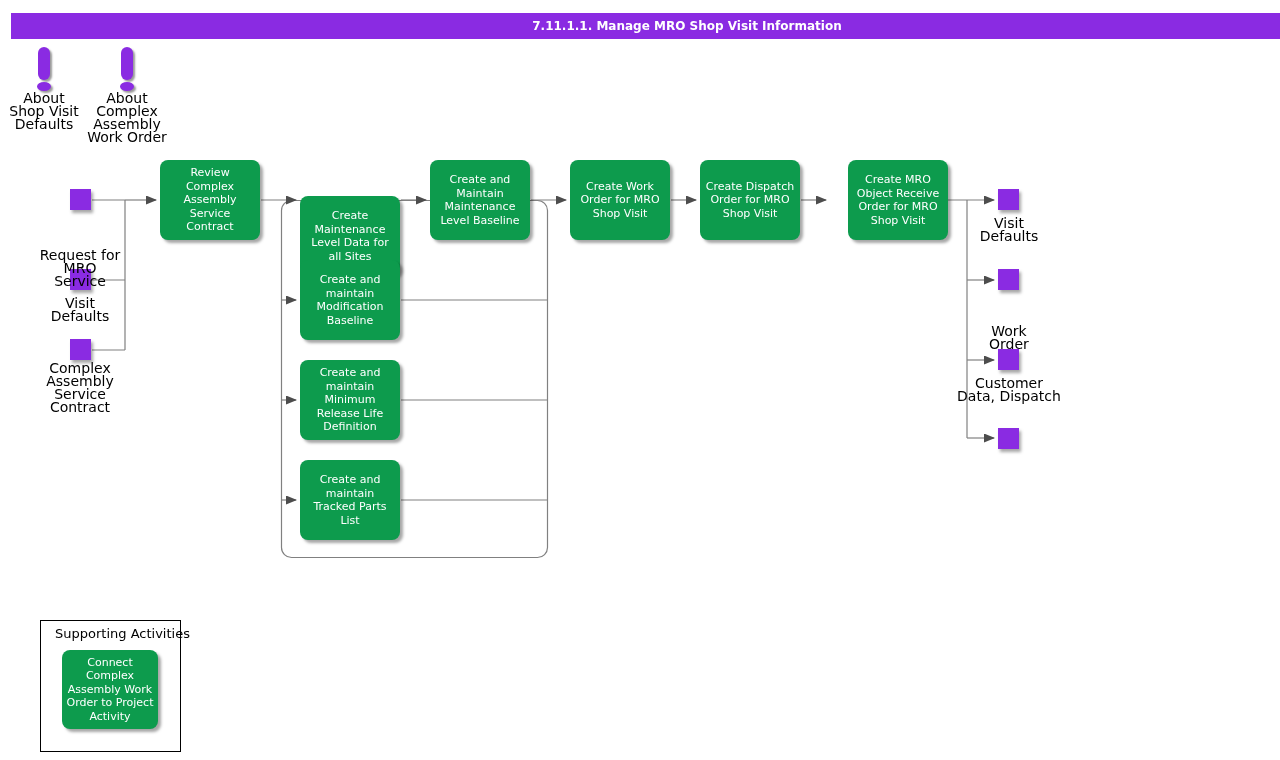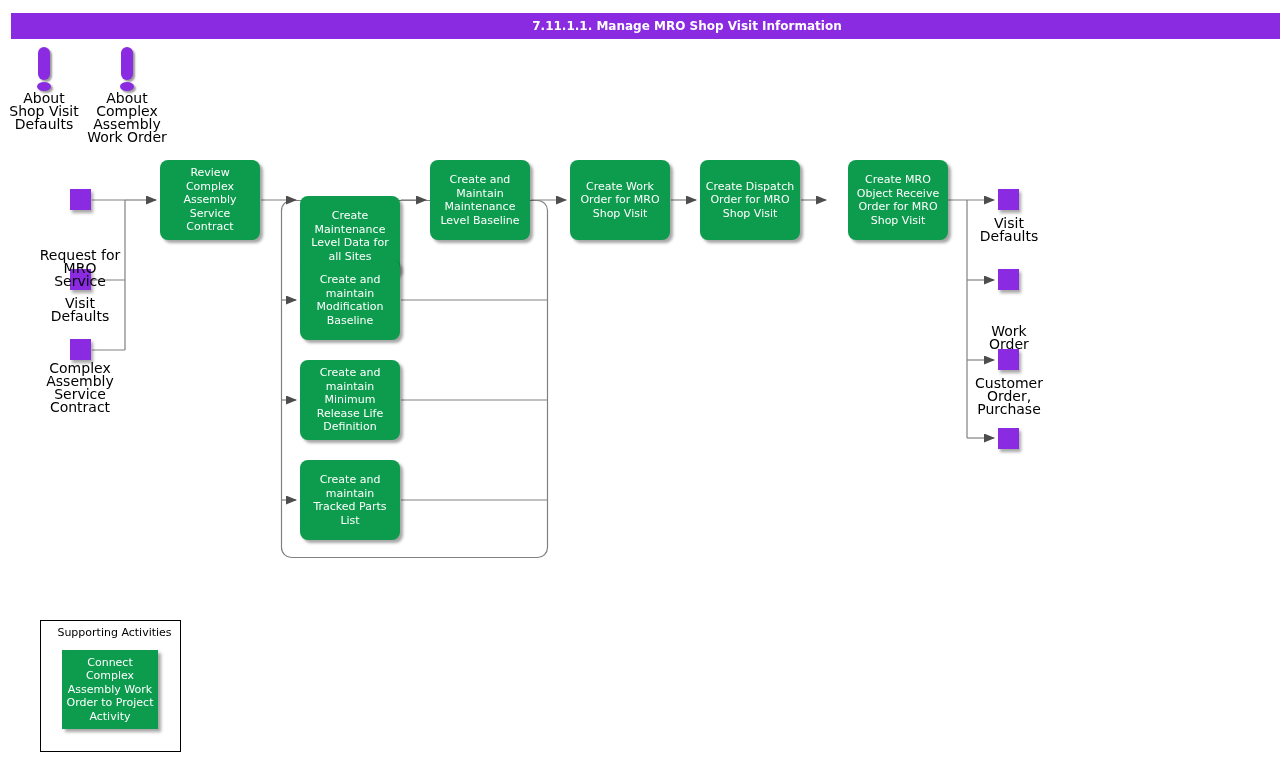--- a/index.html
+++ b/index.html
@@ -186,7 +186,7 @@
   <div class="lbl" style="left:954px;top:297px;width:110px;margin-top:28px;">Work
 Order</div>
   <div class="lbl" style="left:954px;top:377px;width:110px;">Customer
-Order, Purchase</div>
+Data, Dispatch</div>
 
   <div class="support">
     <div class="support-title">Supporting Activities</div>

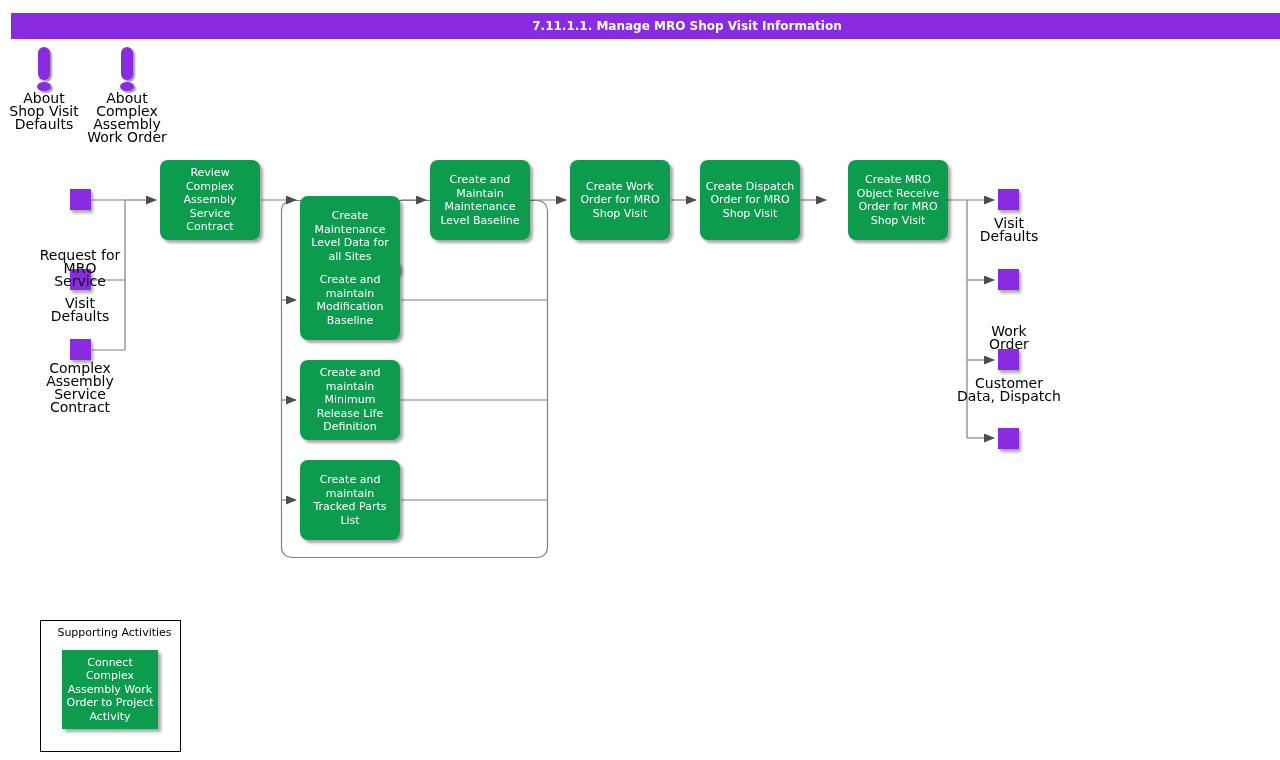--- a/index.html
+++ b/index.html
@@ -41,7 +41,7 @@
     border:1px solid #000;background:#fff;z-index:2;
   }
   .support-title{
-    position:absolute;top:5px;left:4px;width:100%;text-align:center;font-size:11px;
+    position:absolute;top:5px;left:12px;width:100%;text-align:center;font-size:13px;
   }
   .support-box{
     position:absolute;left:21px;top:29px;width:96px;height:79px;background:#0D9B4D;

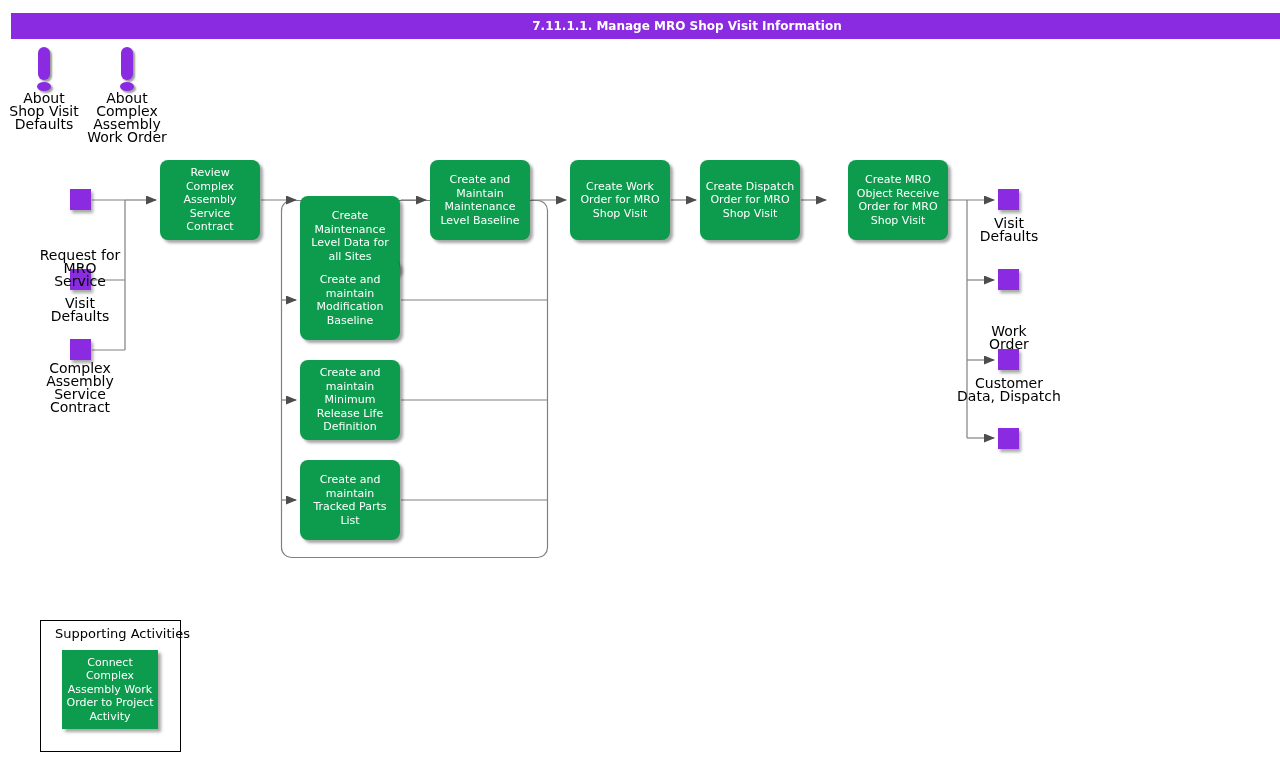--- a/index.html
+++ b/index.html
@@ -45,7 +45,7 @@
   }
   .support-box{
     position:absolute;left:21px;top:29px;width:96px;height:79px;background:#0D9B4D;
-    border-radius:0;box-shadow:3px 3px 3px rgba(0,0,0,0.35);
+    border-radius:8px;box-shadow:3px 3px 3px rgba(0,0,0,0.35);
     display:flex;align-items:center;justify-content:center;text-align:center;
     color:#fff;font-size:11px;line-height:13.5px;white-space:pre-line;cursor:pointer;
   }

